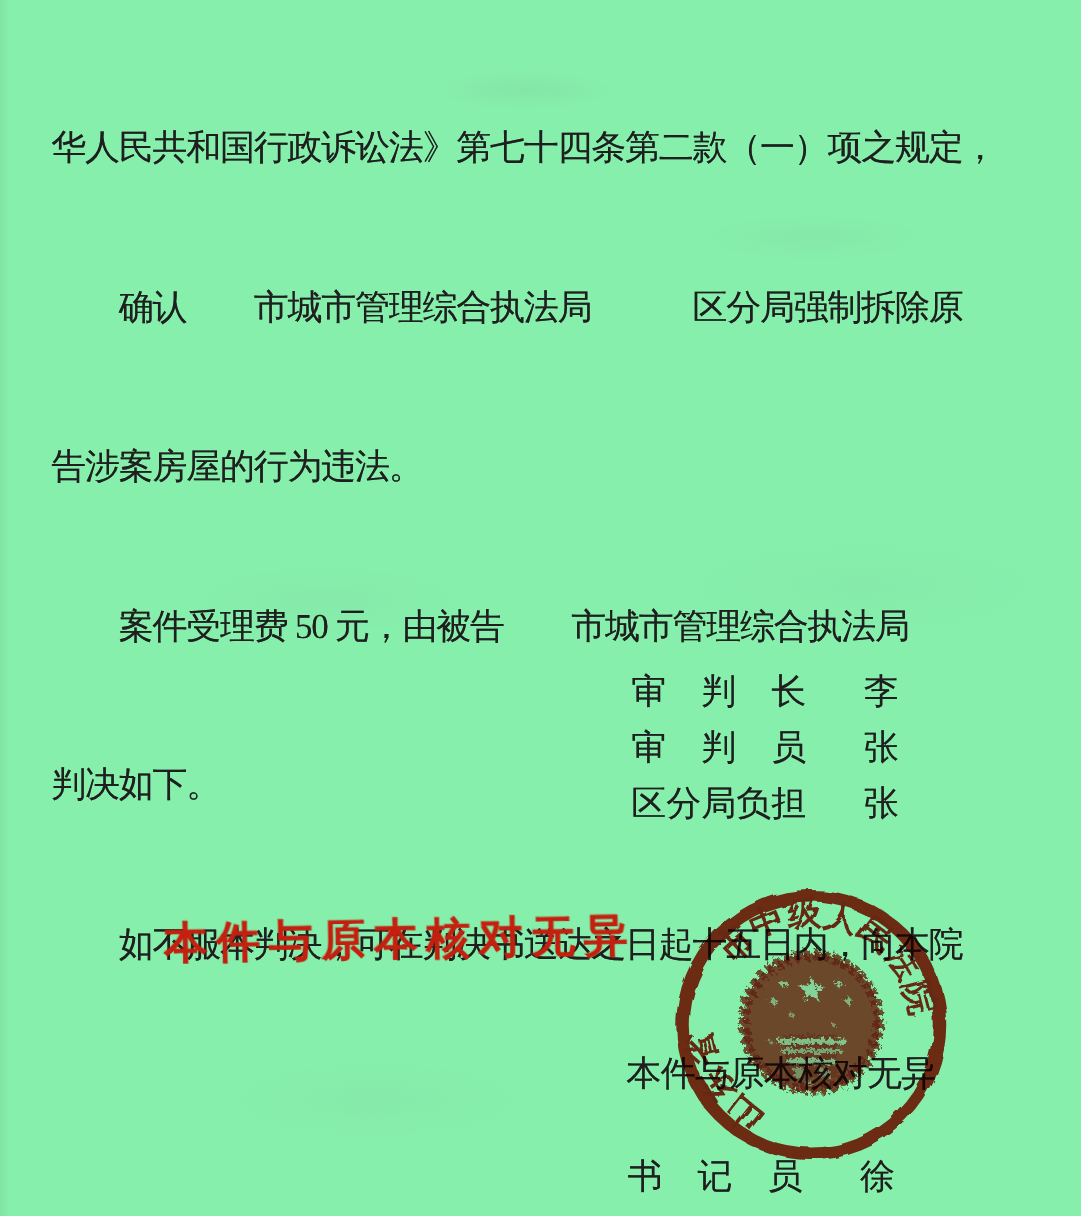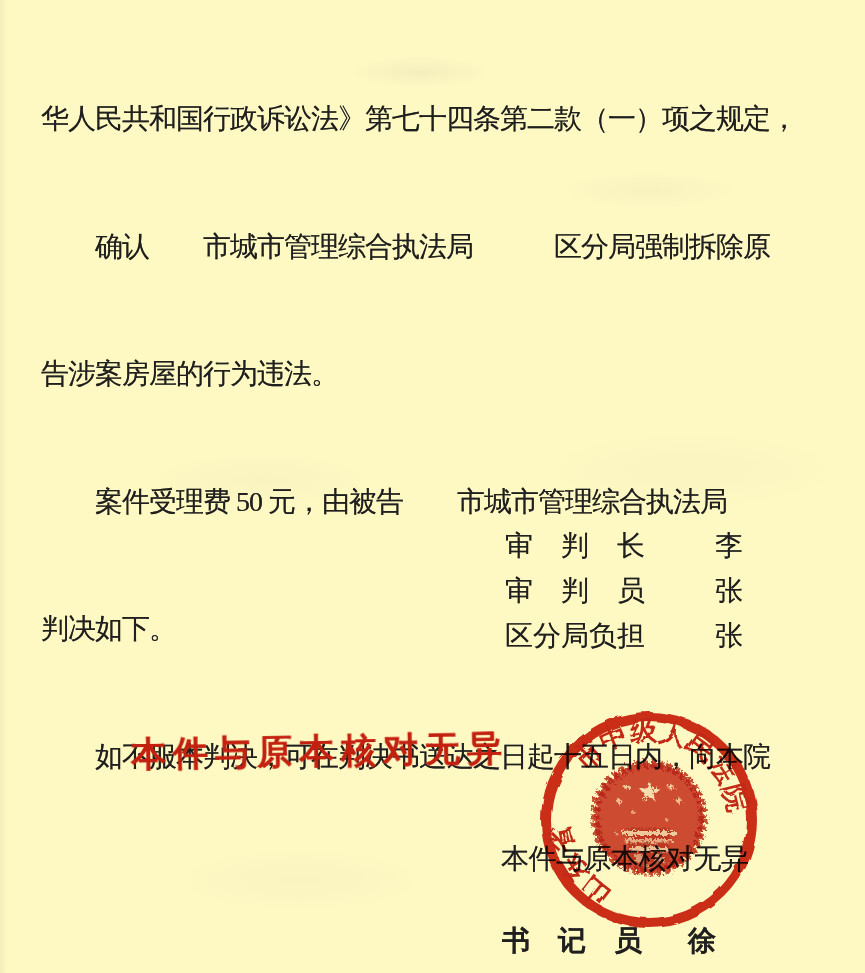--- a/index.html
+++ b/index.html
@@ -5,7 +5,7 @@
   html,body{margin:0;padding:0;background:#d9d9d9;}
   .page{
     position:relative;width:865px;height:973px;margin:0 auto;
-    background:#fef9c3;overflow:hidden;
+    background:#86efac;overflow:hidden;
     font-family:"Liberation Serif","DejaVu Serif",serif;
     color:#1f1f1f;
   }

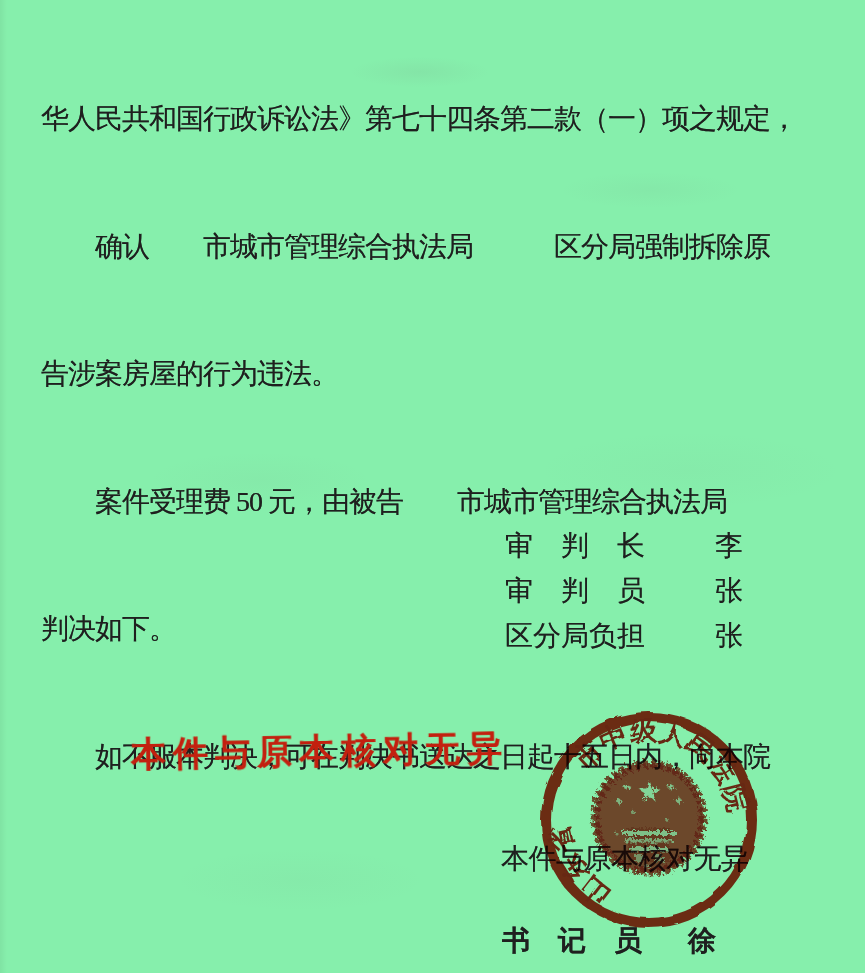--- a/index.html
+++ b/index.html
@@ -26,8 +26,8 @@
     white-space:pre;text-shadow:0 0 .5px rgba(10,10,10,.6);
   }
   .signatures{position:absolute;left:505px;top:527px;z-index:2;font-size:28px;}
-  .sig-row{height:45px;display:flex;align-items:flex-start;white-space:pre;
-           text-shadow:0 0 .5px rgba(10,10,10,.6);gap:24px;}
+  .sig-row{height:45px;display:flex;align-items:flex-end;white-space:pre;
+           text-shadow:0 0 .5px rgba(10,10,10,.6);}
   .sig-title{display:inline-block;width:140px;text-align:justify;text-align-last:justify;}
   .sig-name{margin-left:46px;}
   .verify-stamp{

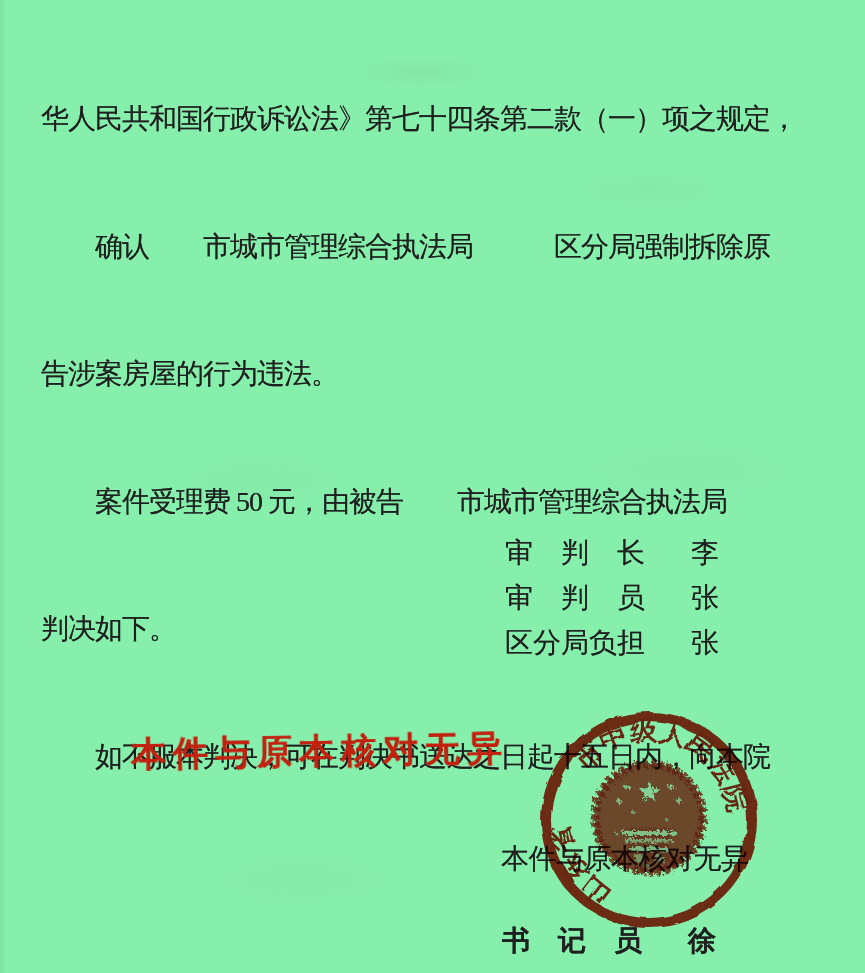--- a/index.html
+++ b/index.html
@@ -45,7 +45,6 @@
     position:absolute;left:502px;top:922px;z-index:5;
     font-size:28px;display:flex;align-items:center;white-space:pre;
     text-shadow:0 0 .5px rgba(10,10,10,.6);
-    font-weight:bold;
   }
   .seal{
     position:absolute;left:529px;top:700px;z-index:6;

